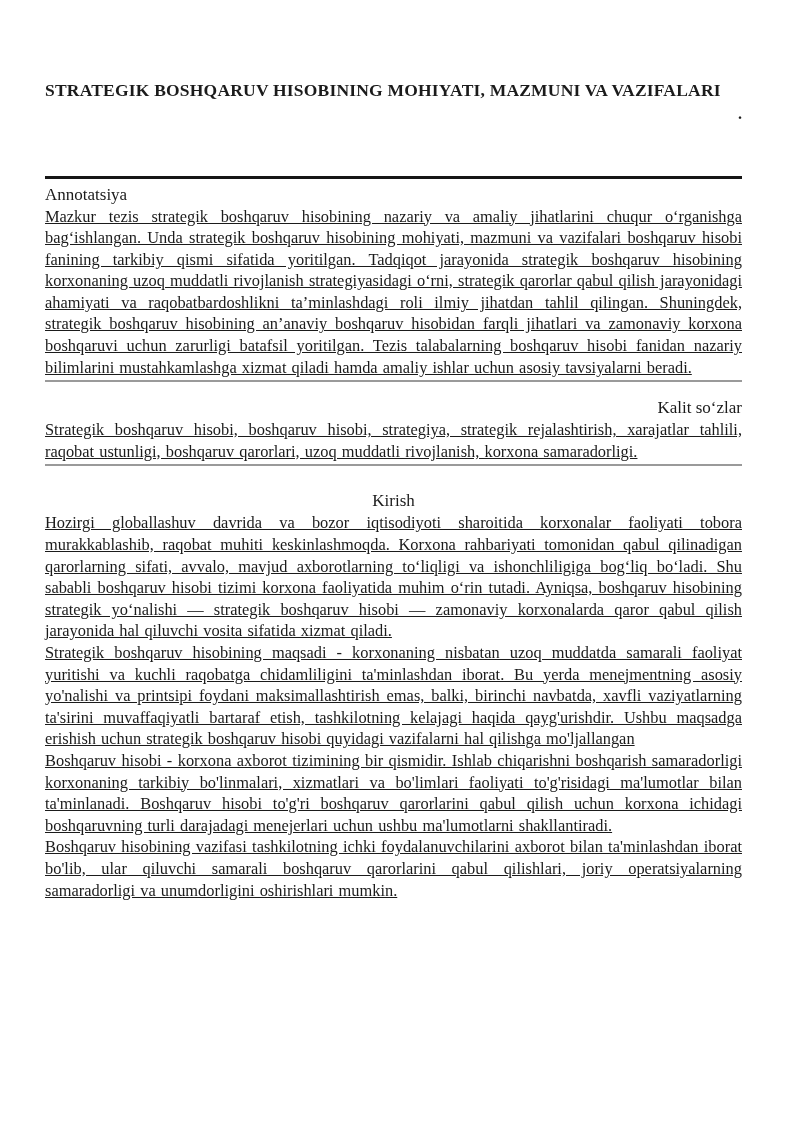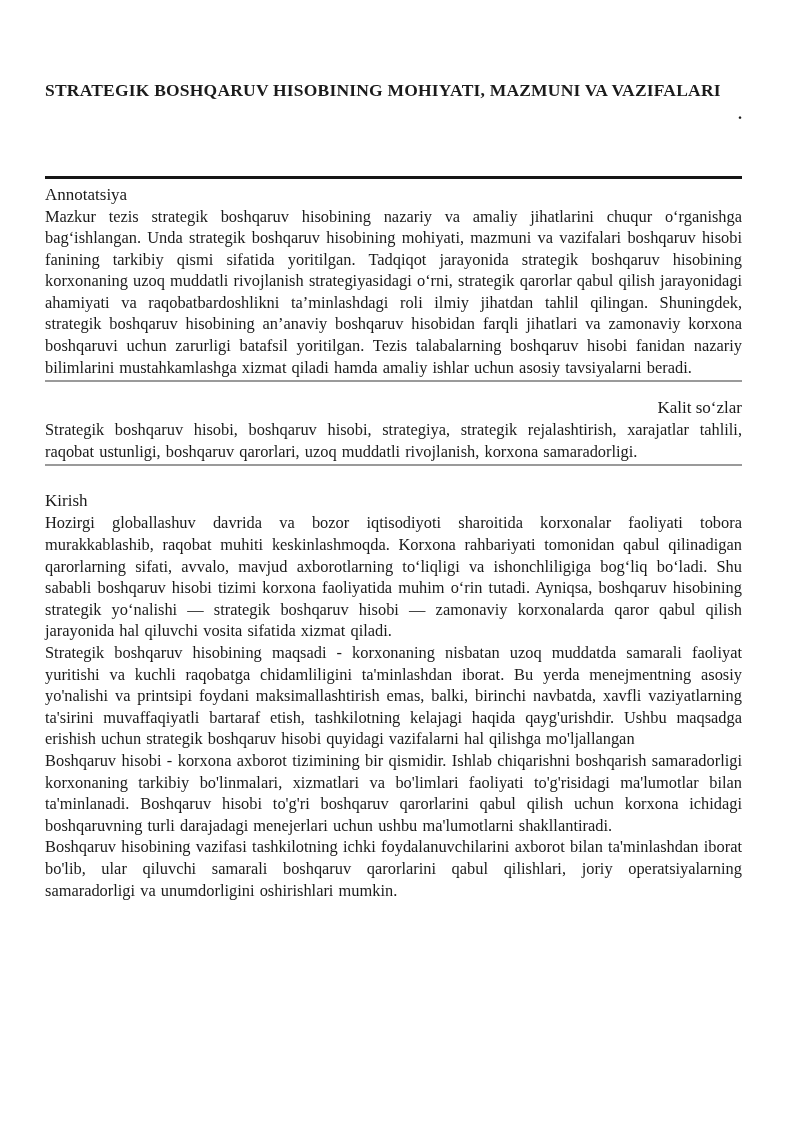--- a/index.html
+++ b/index.html
@@ -63,6 +63,7 @@
     line-height: 21.6px;
     text-align: justify;
     word-spacing: 1px;
+    text-decoration: underline;
   }
 </style>
 </head>

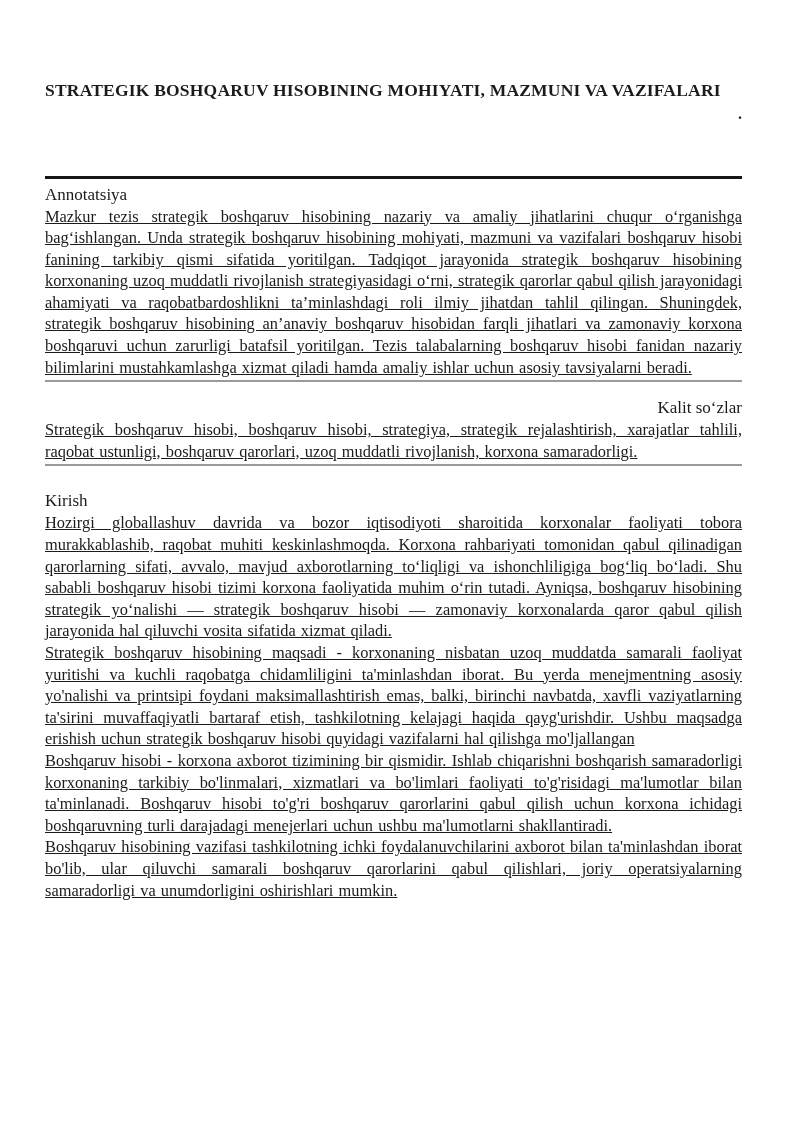--- a/index.html
+++ b/index.html
@@ -56,7 +56,7 @@
     font-weight: normal;
   }
   .sec-heading.gap-md { margin-top: 15px; text-align: right; }
-  .sec-heading.gap-lg { margin-top: 24px; }
+  .sec-heading.gap-lg { margin-top: 24px; text-align: center; }
   .body-par {
     margin: 0;
     font-size: 16.4px;

